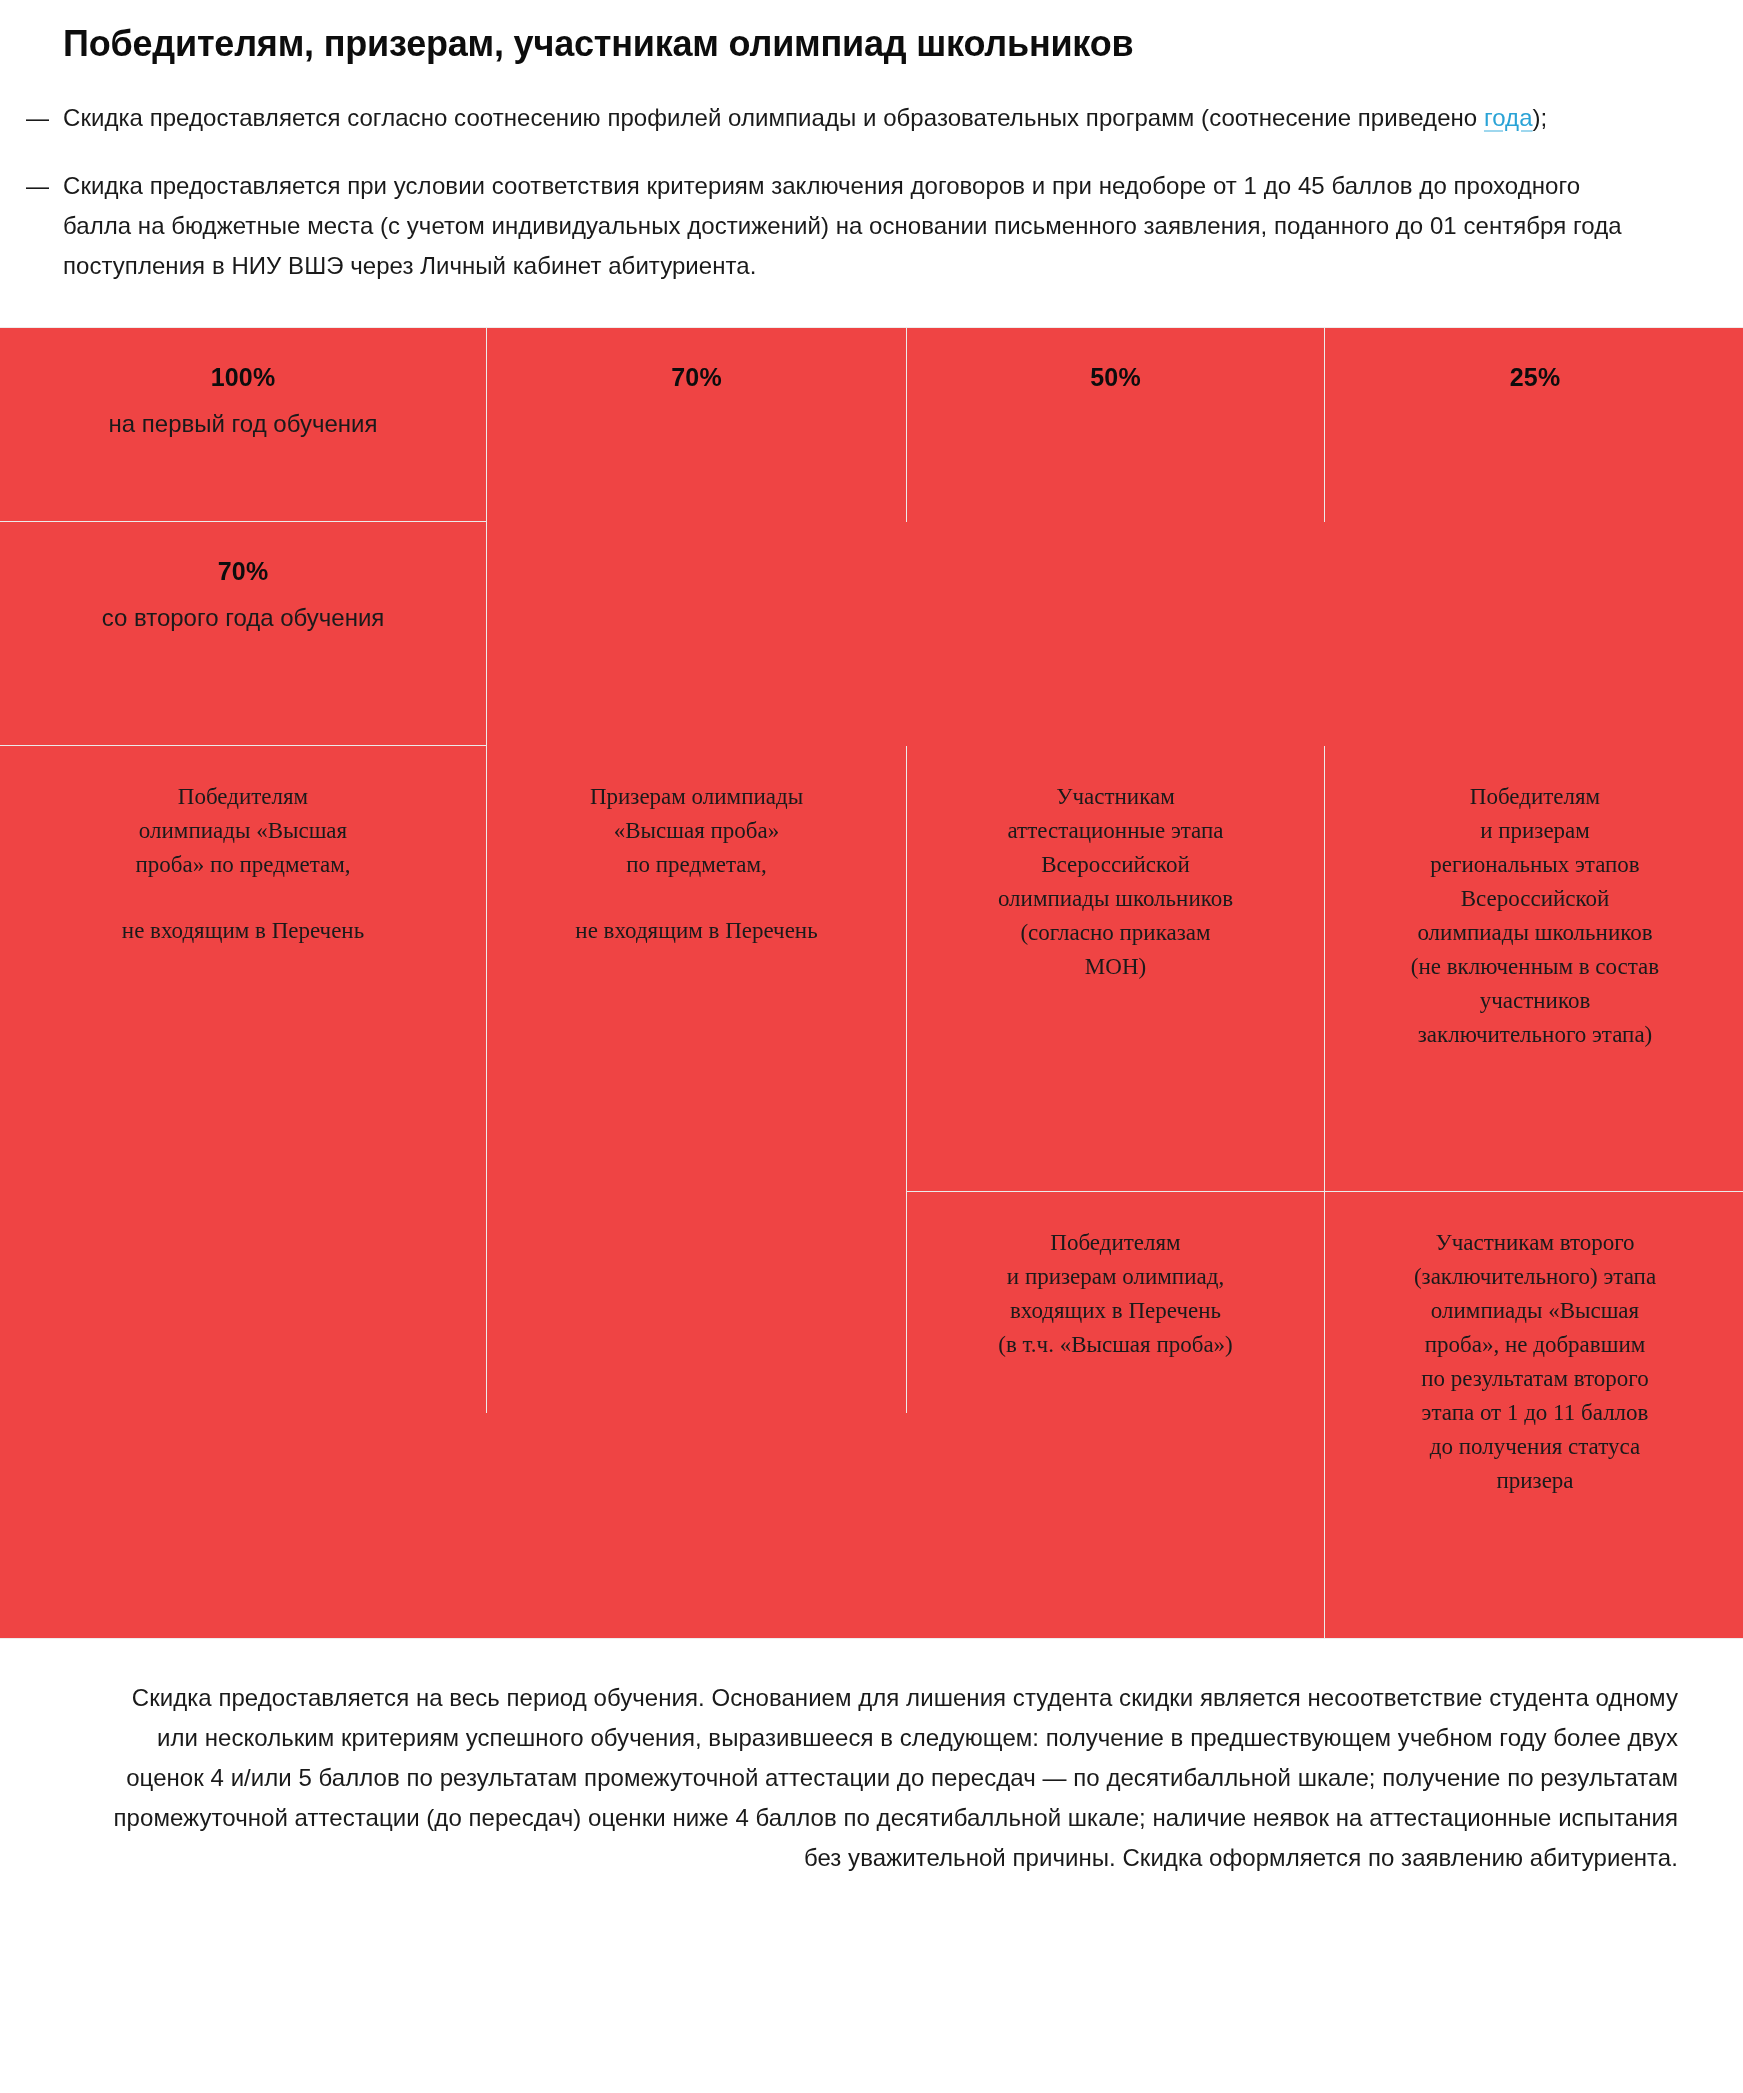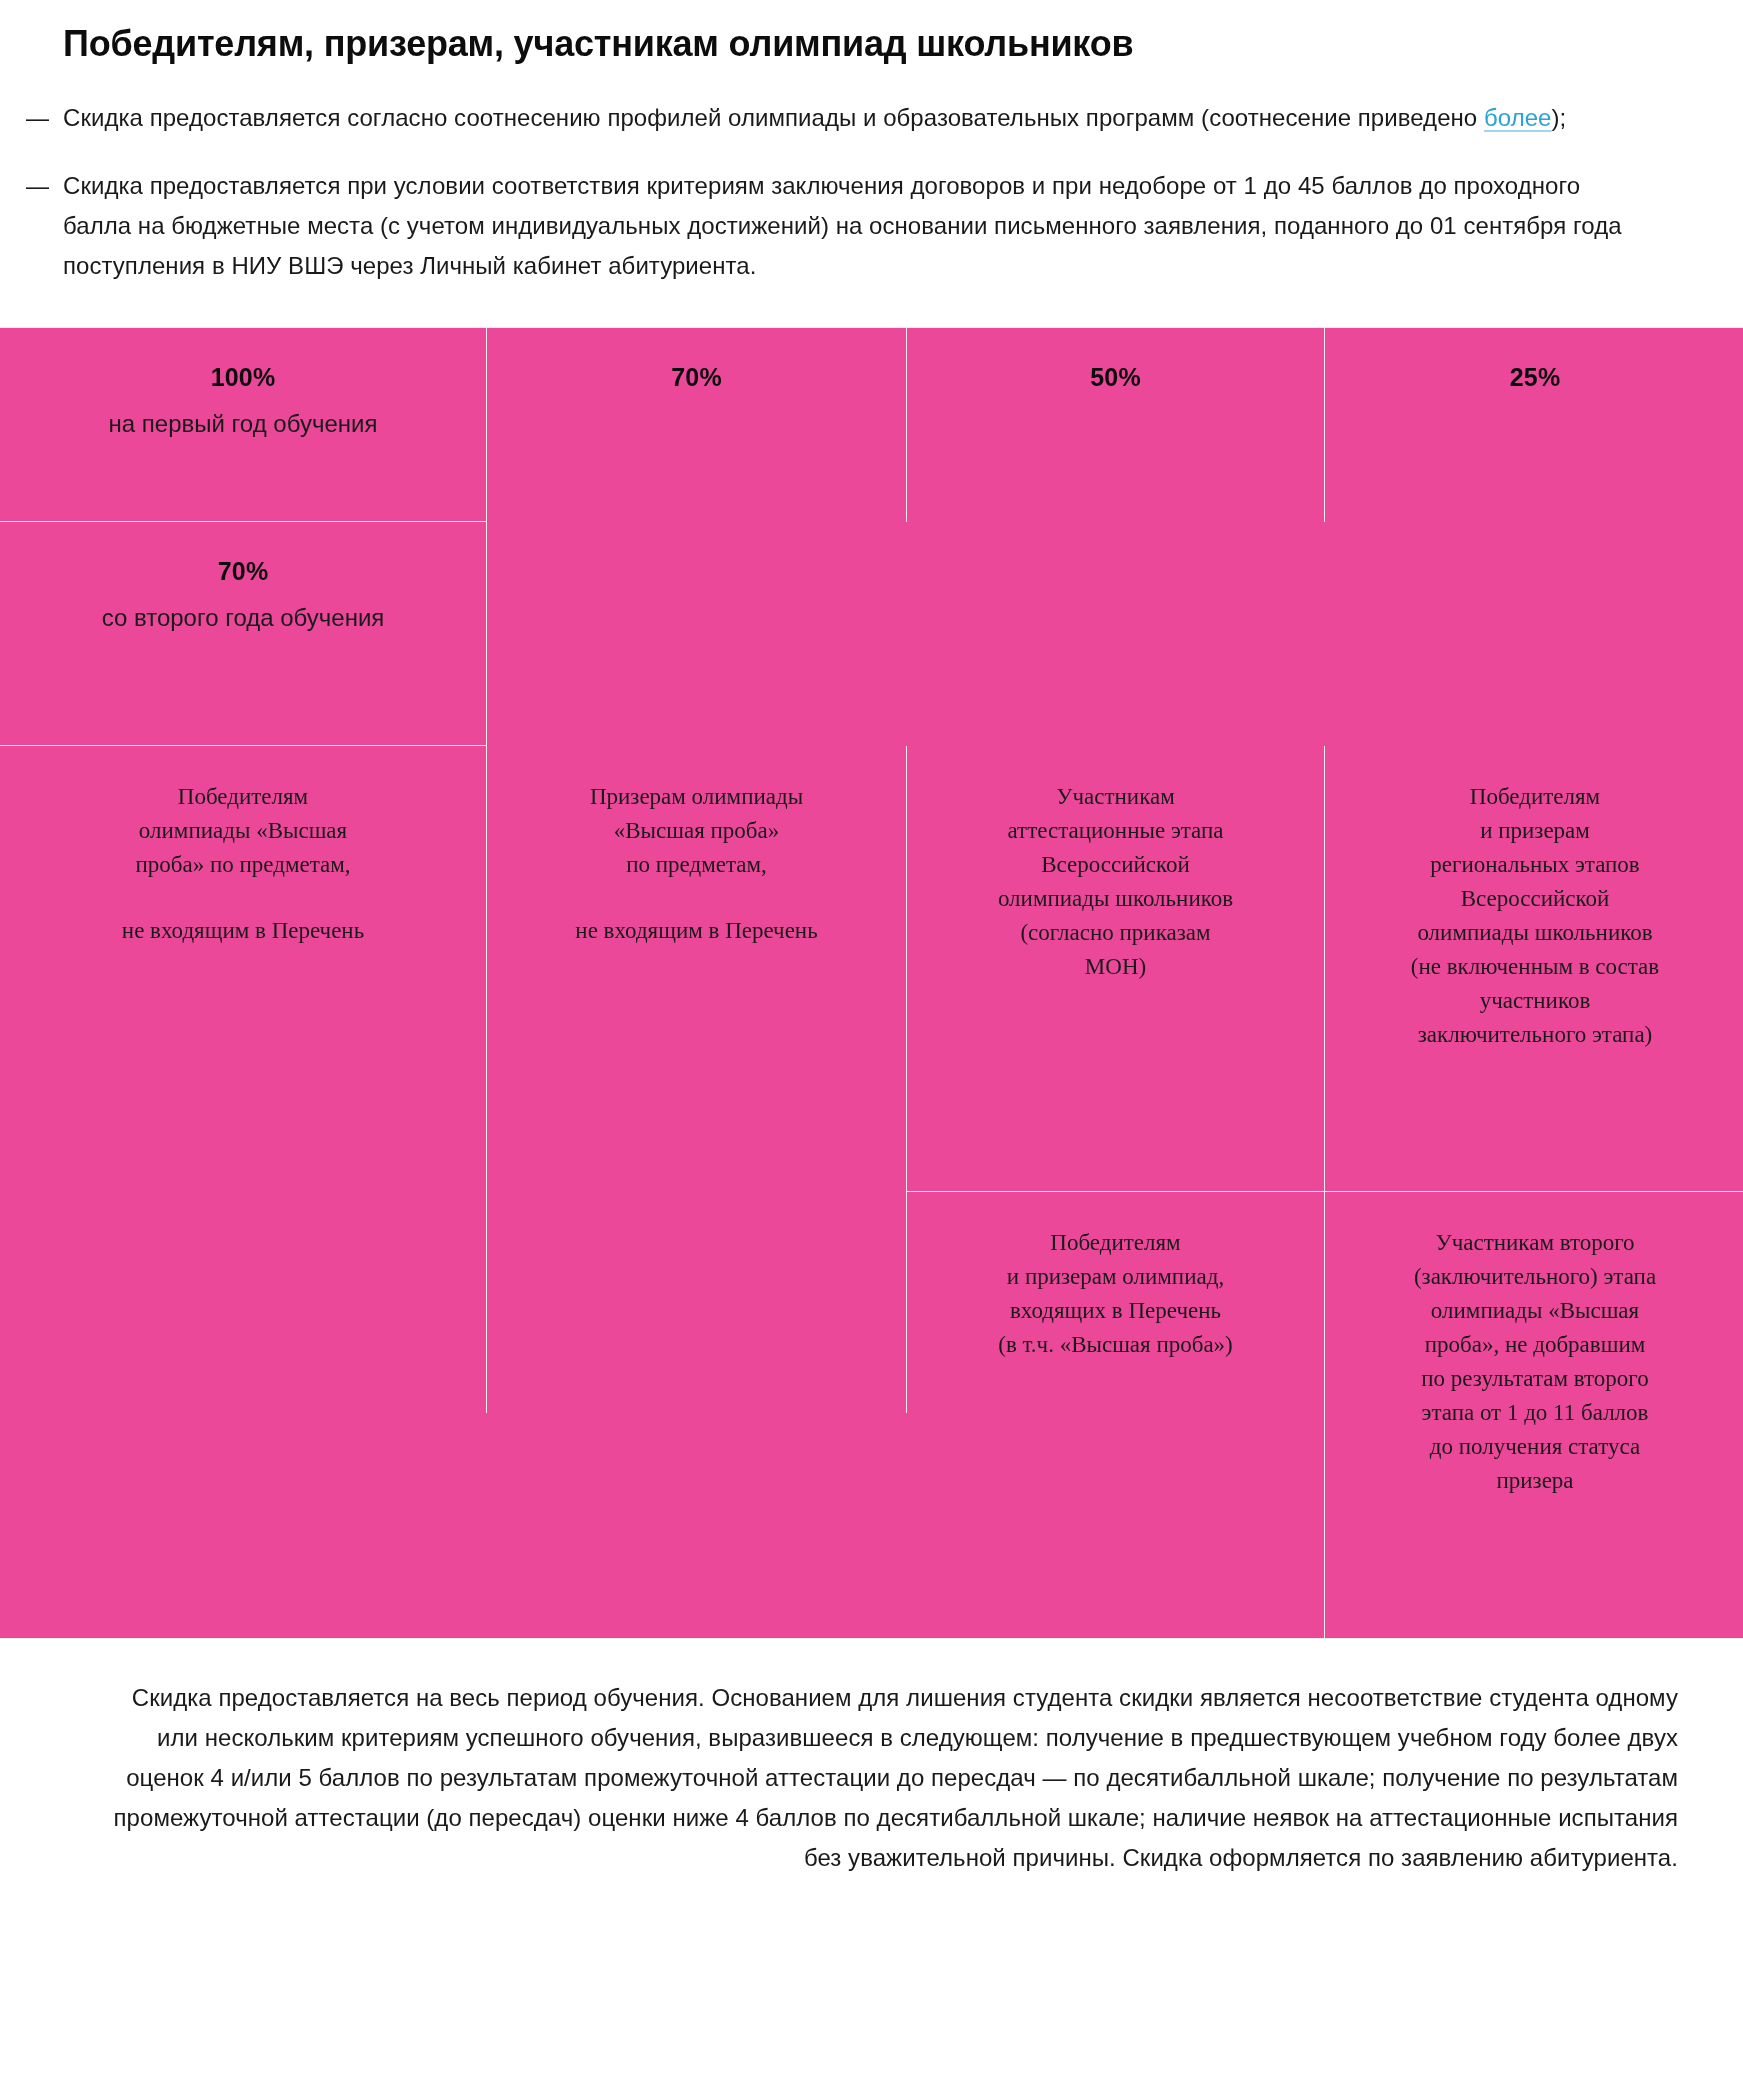--- a/index.html
+++ b/index.html
@@ -154,7 +154,7 @@
 
     <div class="intro-item">
       <span class="dash">—</span>
-      <div class="intro-text"><span>Скидка предоставляется согласно соотнесению профилей олимпиады и образовательных программ (соотнесение приведено </span><a class="inline-link" href="#">более</a><span>);</span></div>
+      <div class="intro-text"><span>Скидка предоставляется согласно соотнесению профилей олимпиады и образовательных программ (соотнесение приведено </span><a class="inline-link" href="#">года</a><span>);</span></div>
     </div>
 
     <div class="intro-item">

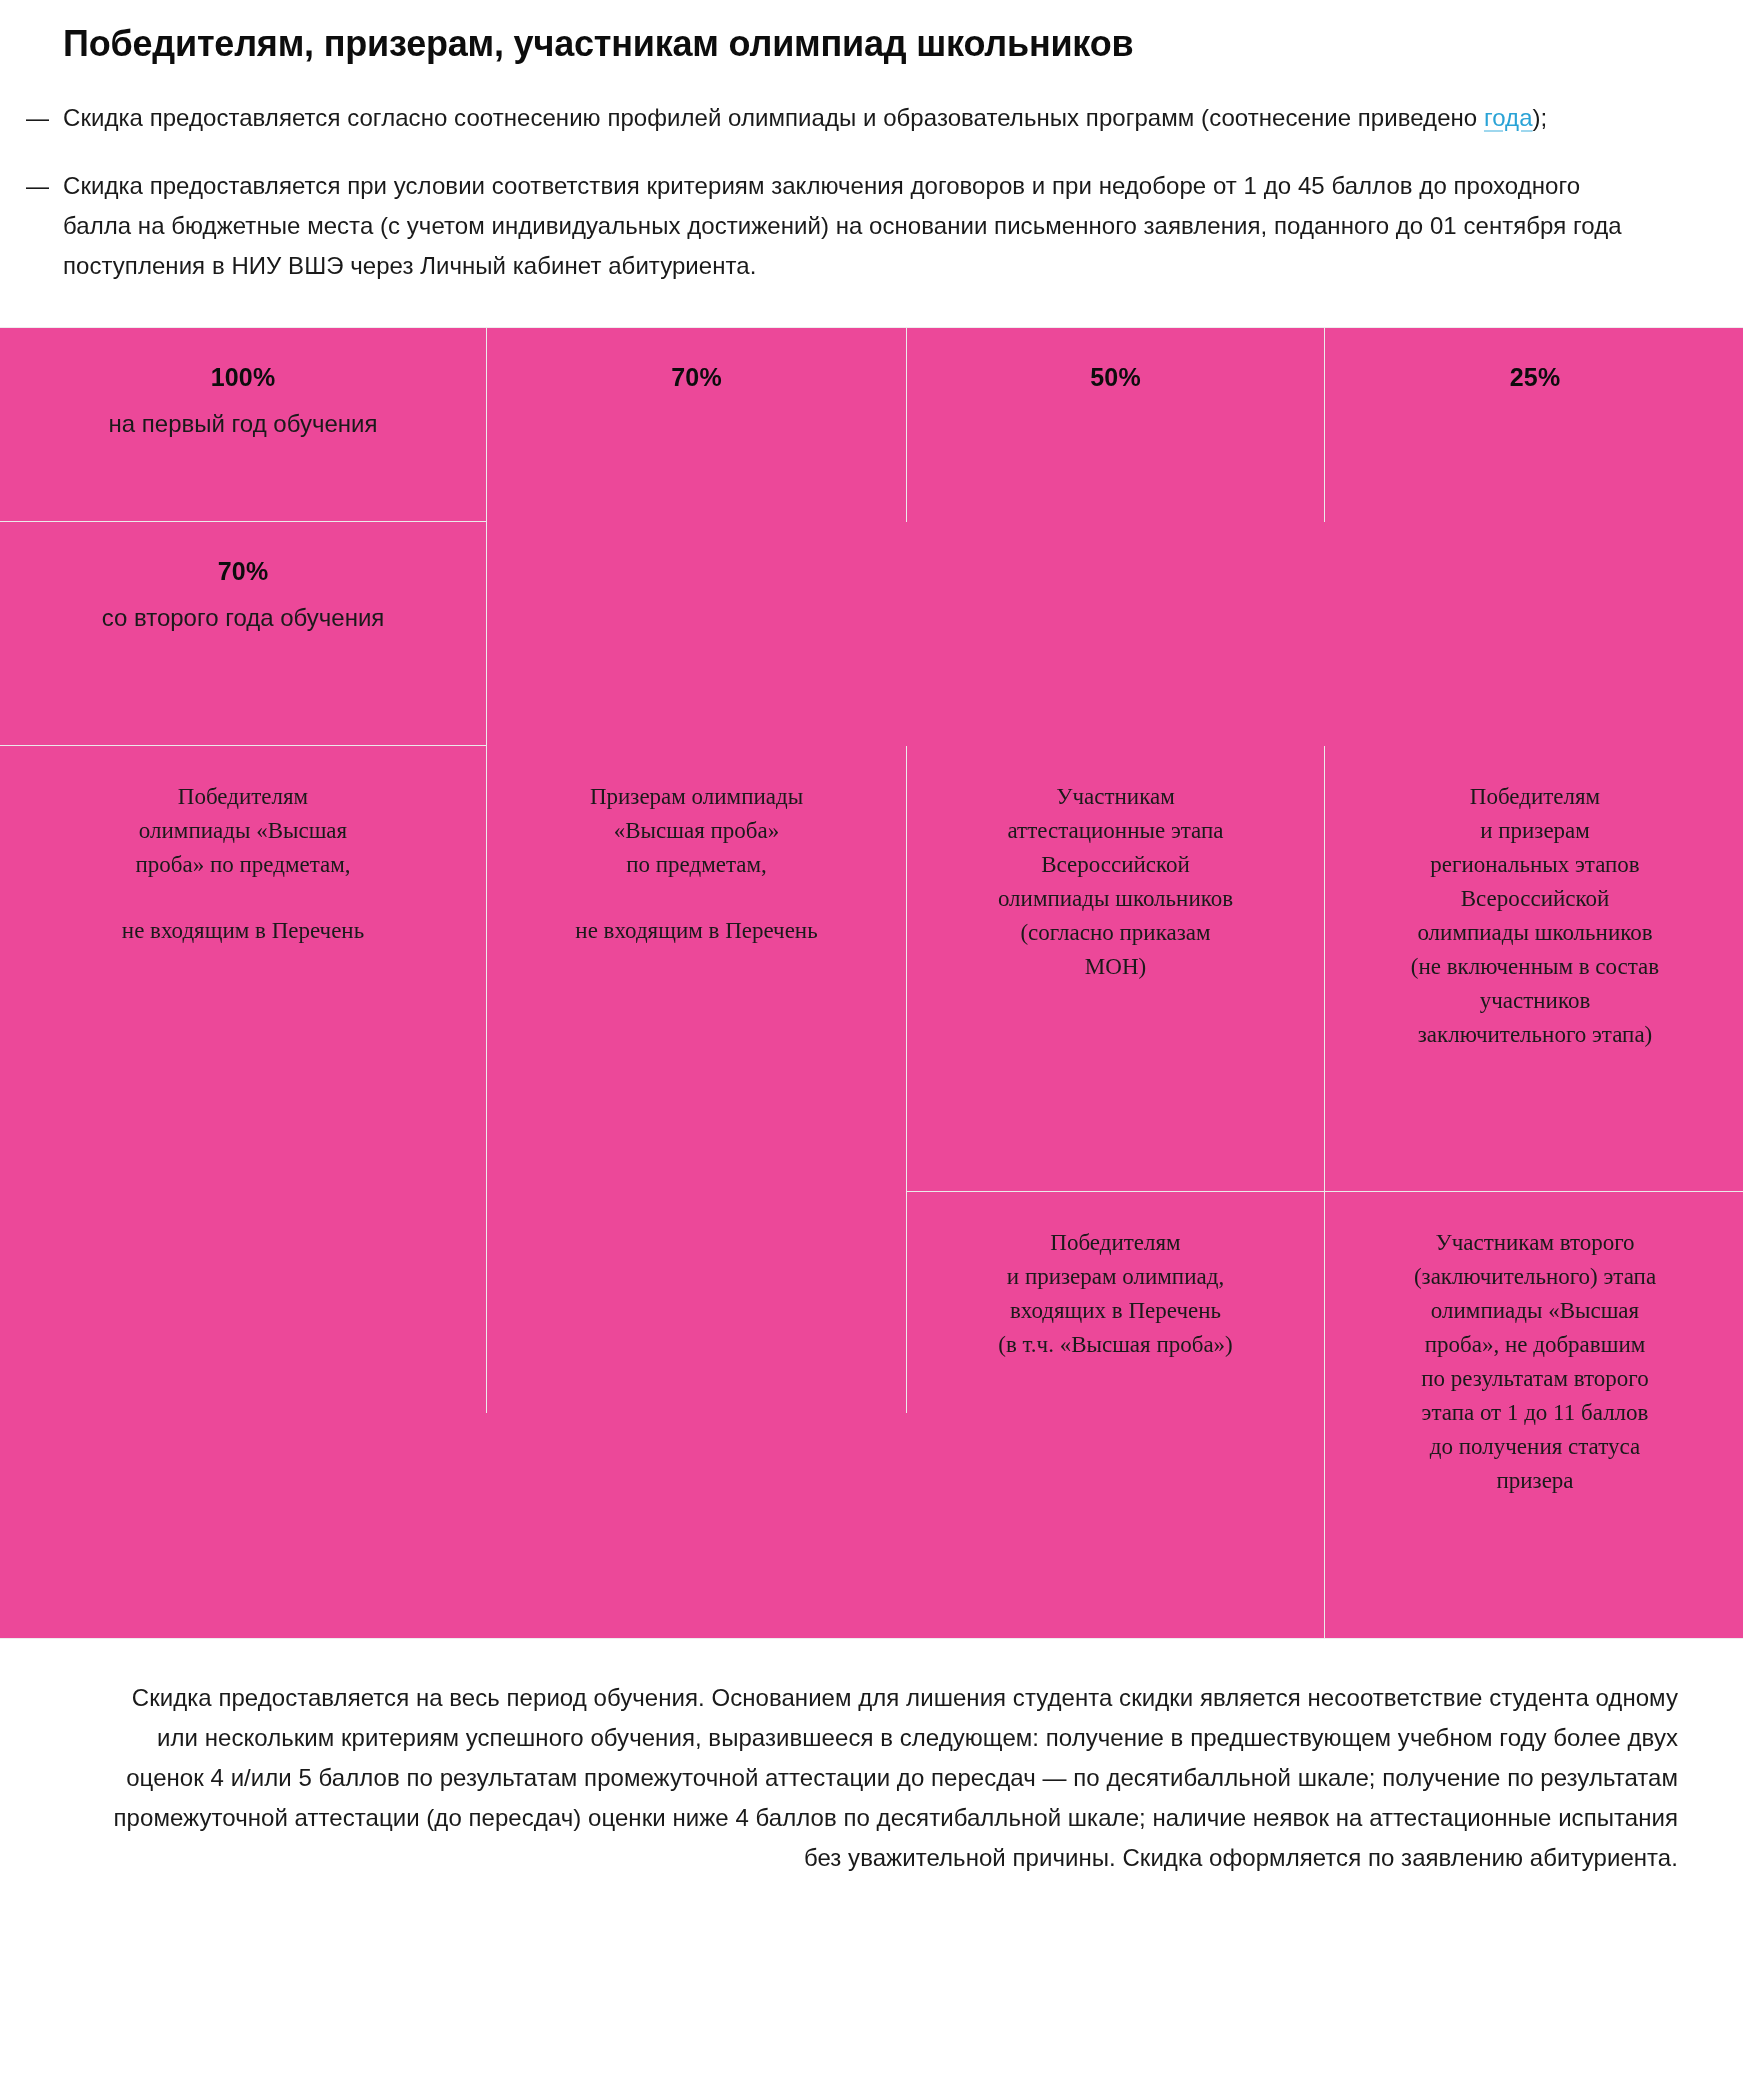--- a/index.html
+++ b/index.html
@@ -82,7 +82,7 @@
   .rate-table td {
     vertical-align: top;
     padding: 0;
-    background: #ec4899;
+    background: #ef4444;
   }
   .col-1 { width: 487px; }
   .col-2 { width: 420px; }

